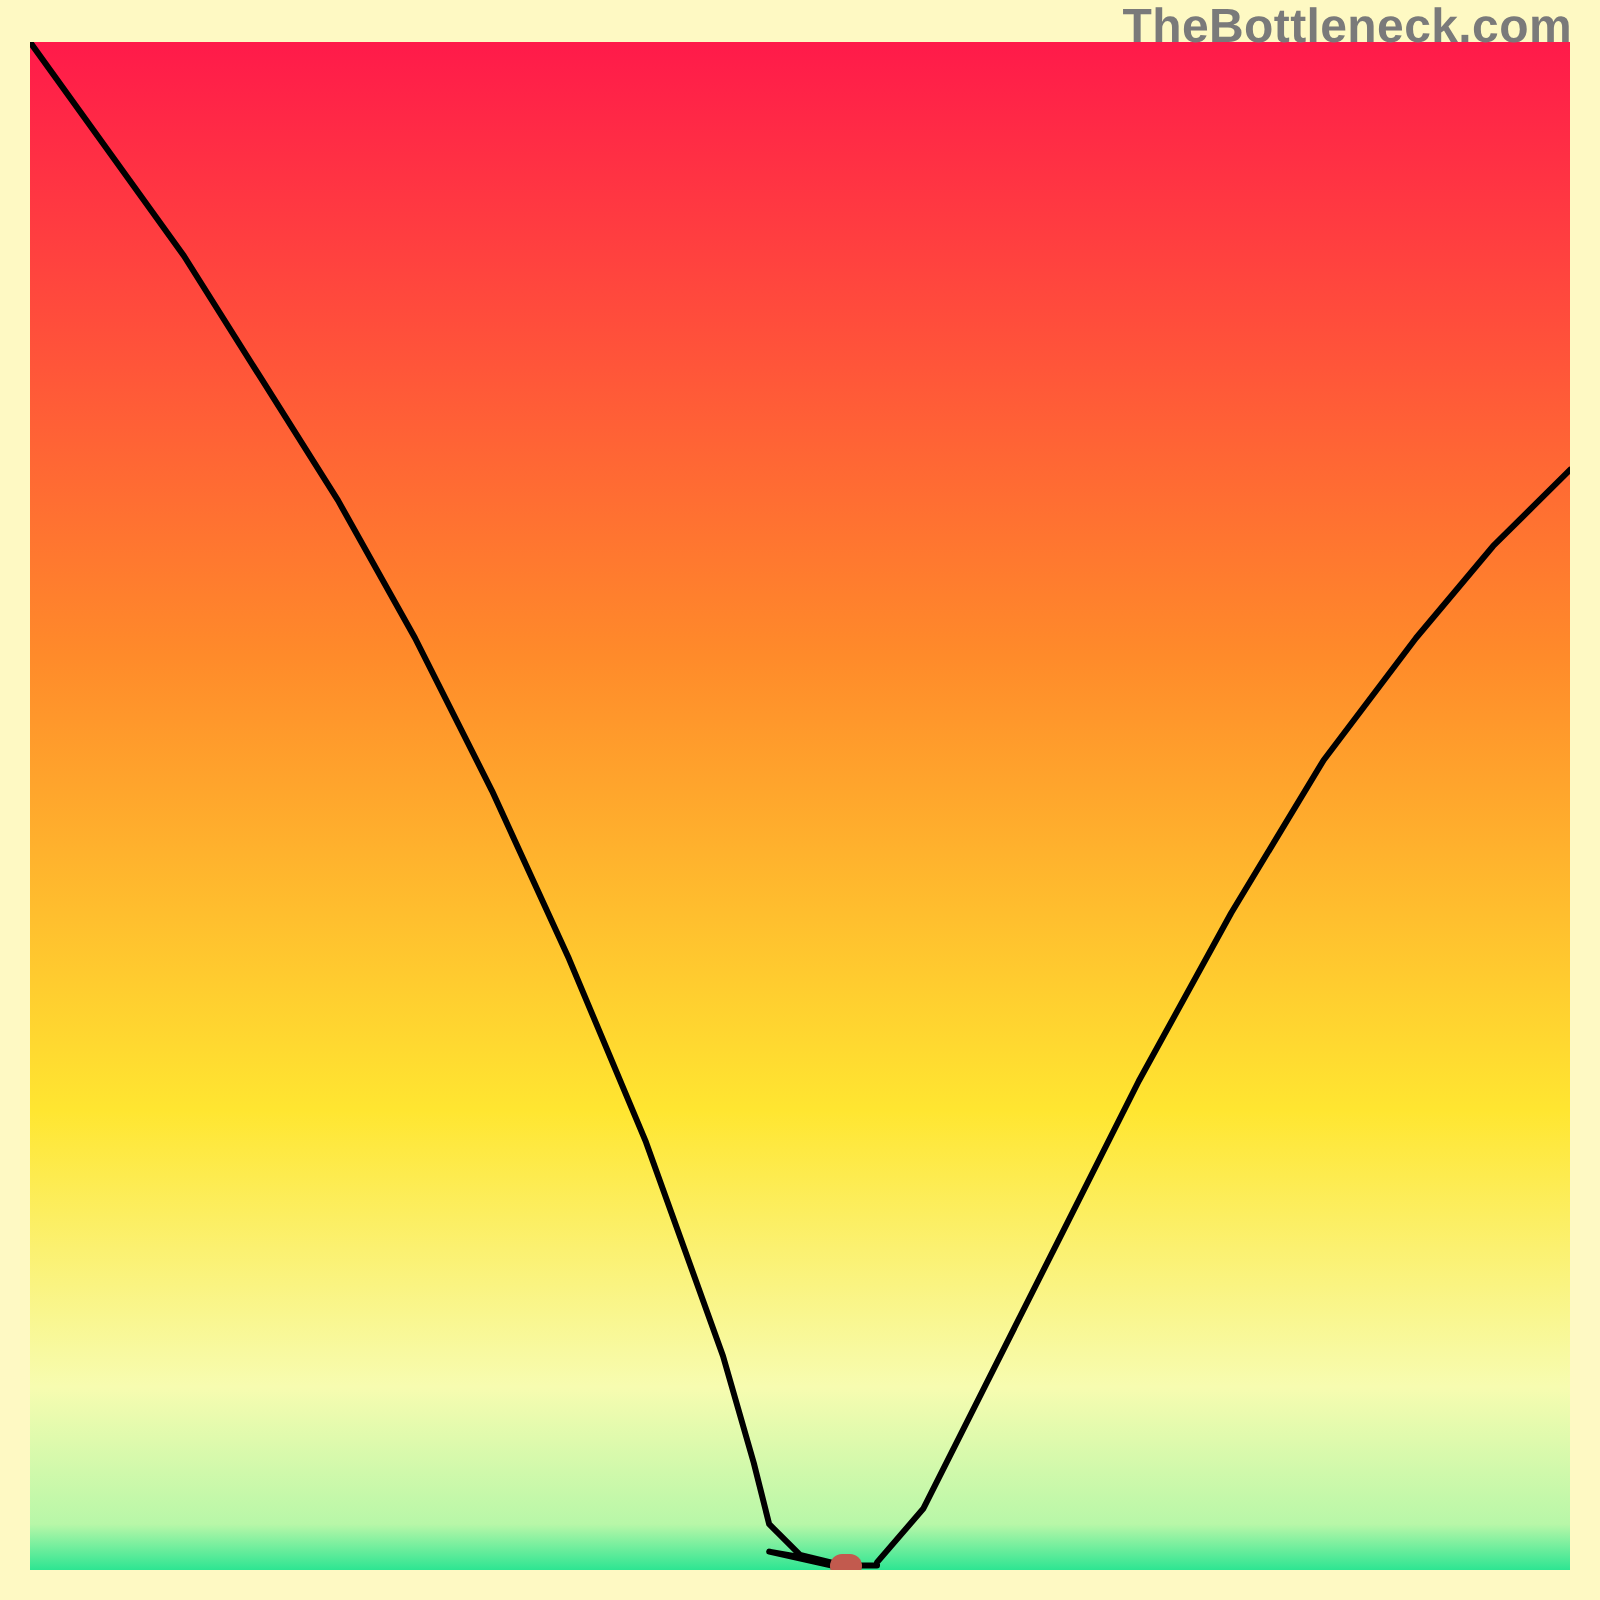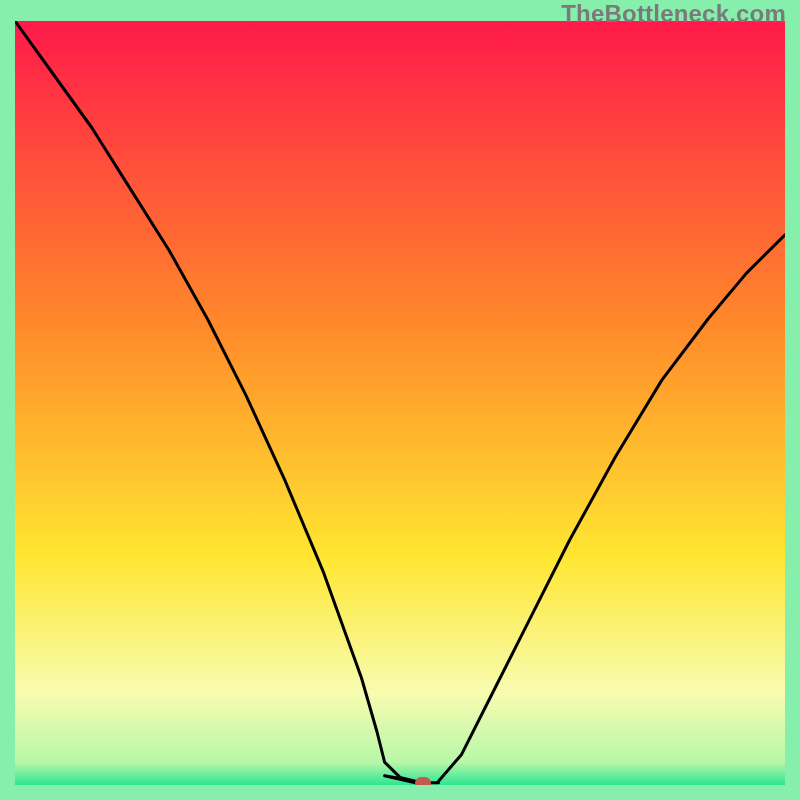--- a/index.html
+++ b/index.html
@@ -14,7 +14,7 @@
   .frame {
     position: absolute;
     inset: 0;
-    background: #86efac;
+    background: #fef9c3;
   }
   .plot-area {
     position: absolute;

